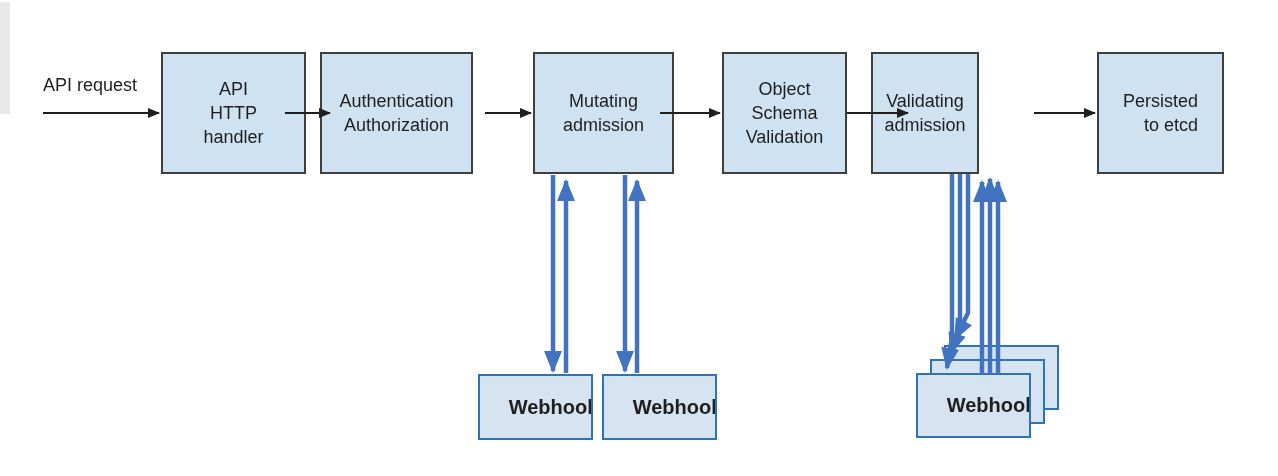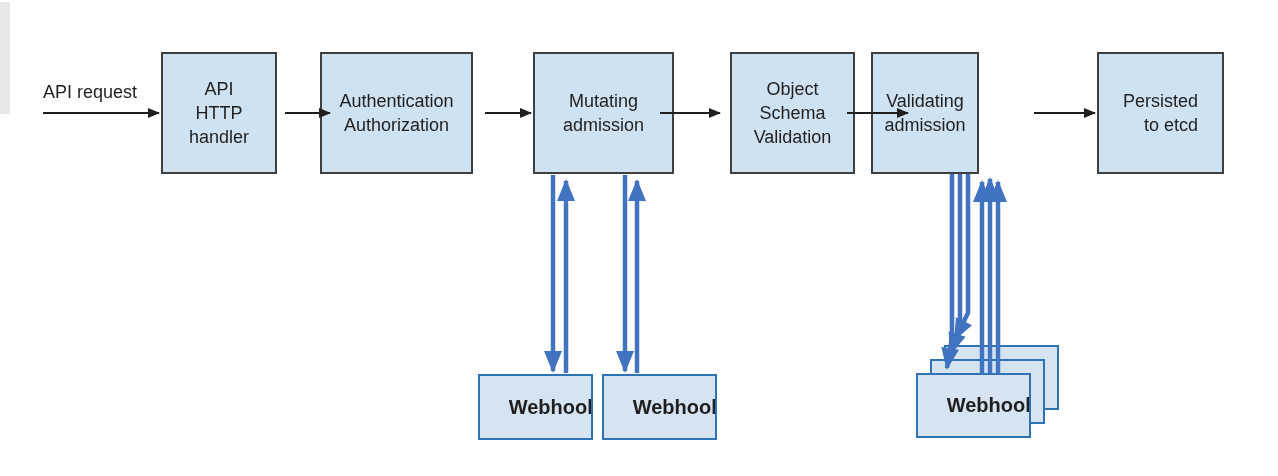--- a/index.html
+++ b/index.html
@@ -13,7 +13,7 @@
   }
   .edge-artifact{position:absolute; left:0; top:2px; width:10px; height:112px; background:var(--edge-artifact);}
   .request-label{
-    position:absolute; left:43px; top:82px; font-size:18px; line-height:20px;
+    position:absolute; left:43px; top:75px; font-size:18px; line-height:20px;
     color:var(--text); white-space:nowrap;
   }
   .stage{

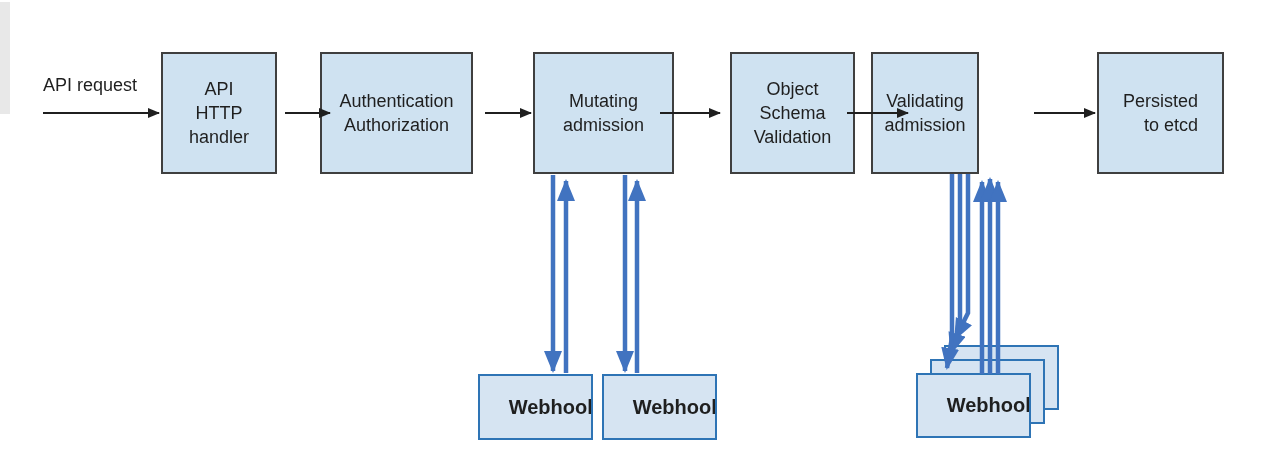--- a/index.html
+++ b/index.html
@@ -22,7 +22,7 @@
     display:flex; align-items:center; justify-content:center; text-align:center;
     font-size:18px; line-height:24px; white-space:pre-line;
   }
-  .stage-0{left:161px; width:116px;}
+  .stage-0{left:161px; width:145px;}
   .stage-1{left:320px; width:153px;}
   .stage-2{left:533px; width:141px;}
   .stage-3{left:722px; width:125px;margin-left:8px;}

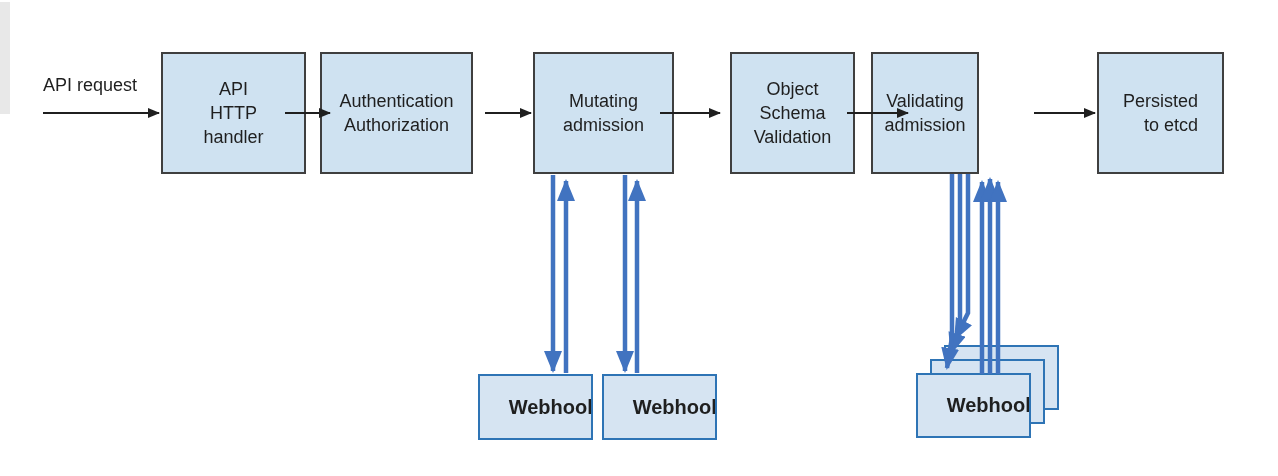--- a/index.html
+++ b/index.html
@@ -25,7 +25,7 @@
   .stage-0{left:161px; width:145px;}
   .stage-1{left:320px; width:153px;}
   .stage-2{left:533px; width:141px;}
-  .stage-3{left:722px; width:125px;margin-left:8px;}
+  .stage-3{left:722px; width:125px;}
   .stage-4{left:871px; width:108px;}
   .stage-5{left:1097px; width:127px;text-align:right;}
   .webhook{

